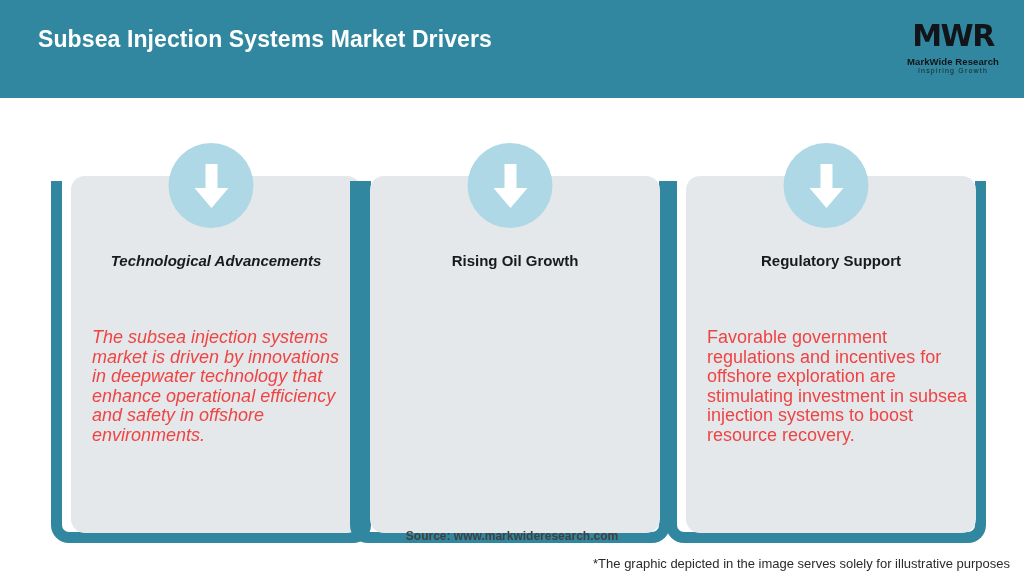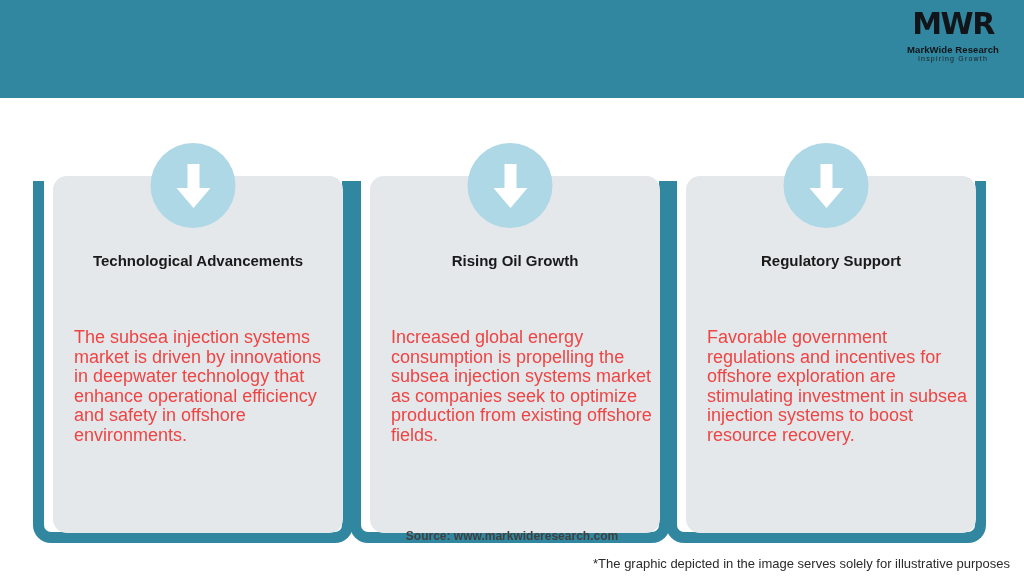--- a/index.html
+++ b/index.html
@@ -177,6 +177,7 @@
 <body>
 
 <div class="header-band">
+  <div class="header-title">Subsea Injection Systems Market Drivers</div>
 
   <div class="logo">
     <span class="logo-mark">MWR</span>

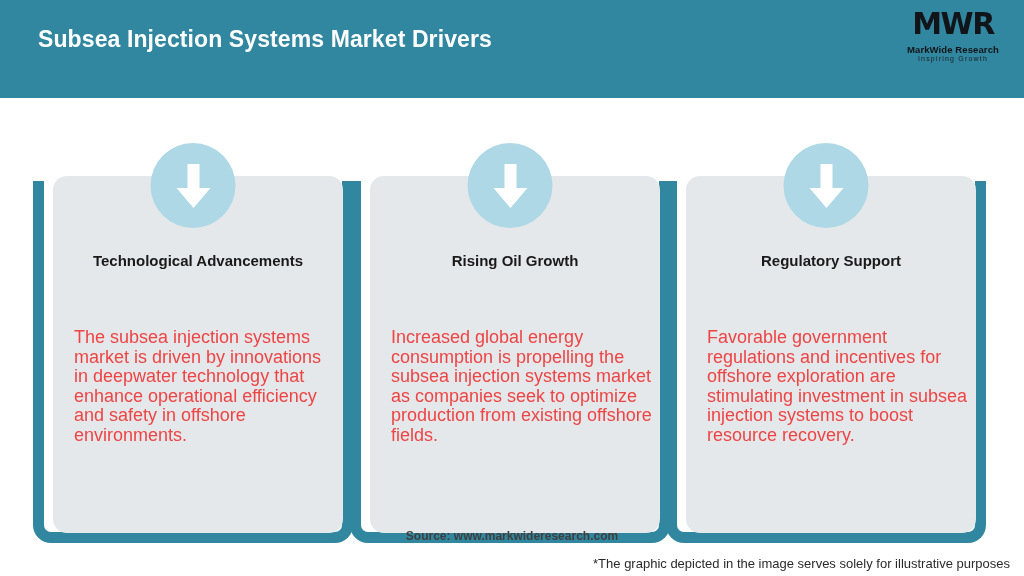--- a/index.html
+++ b/index.html
@@ -53,6 +53,7 @@
     color: #111418;
     letter-spacing: -1.5px;
     font-family: "DejaVu Sans", sans-serif;
+    margin-top: 12px;
   }
   .logo-name {
     display: block;

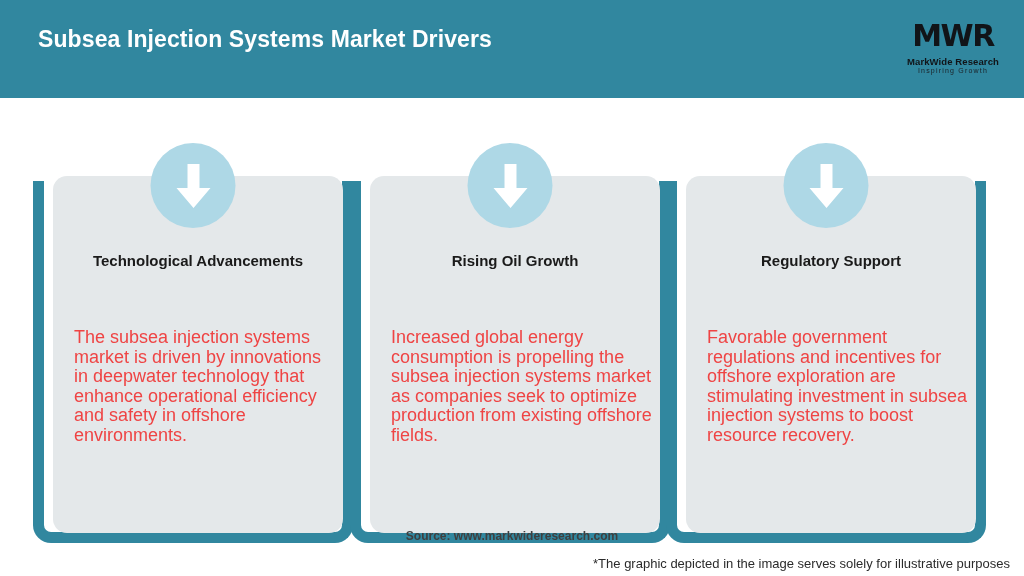--- a/index.html
+++ b/index.html
@@ -86,7 +86,7 @@
     width: 320px;
     height: 400px;
   }
-  .card-wrap.c0 { left: 33px; }
+  .card-wrap.c0 { left: 51px; font-style: italic; }
   .card-wrap.c1 { left: 350px; }
   .card-wrap.c2 { left: 666px; }
 

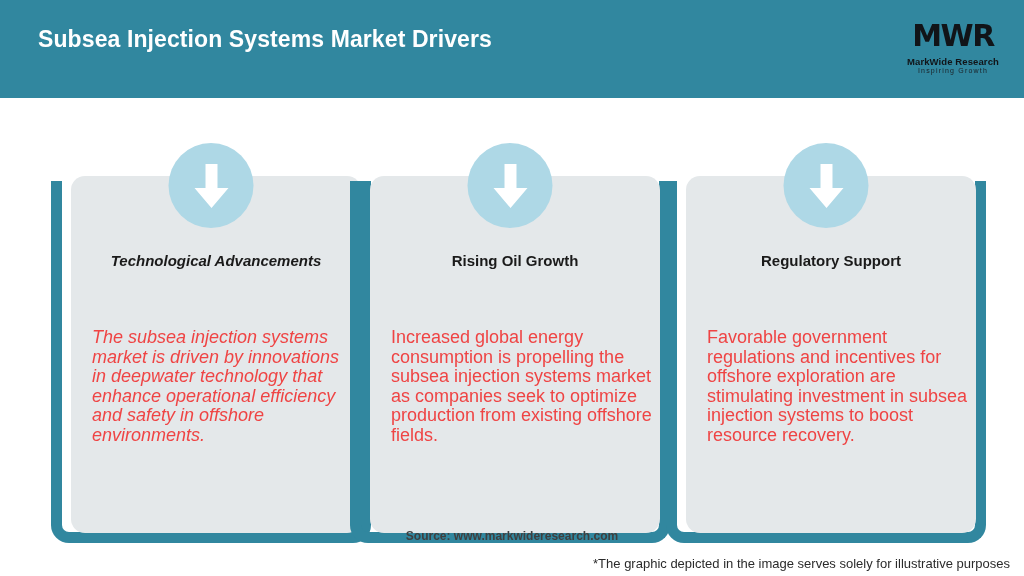--- a/index.html
+++ b/index.html
@@ -210,7 +210,6 @@
       </svg>
     </div>
     <div class="card-title">Rising Oil Growth</div>
-    <div class="card-body">Increased global energy consumption is propelling the subsea injection systems market as companies seek to optimize production from existing offshore fields.</div>
   </div>
 
   <div class="card-wrap c2">

